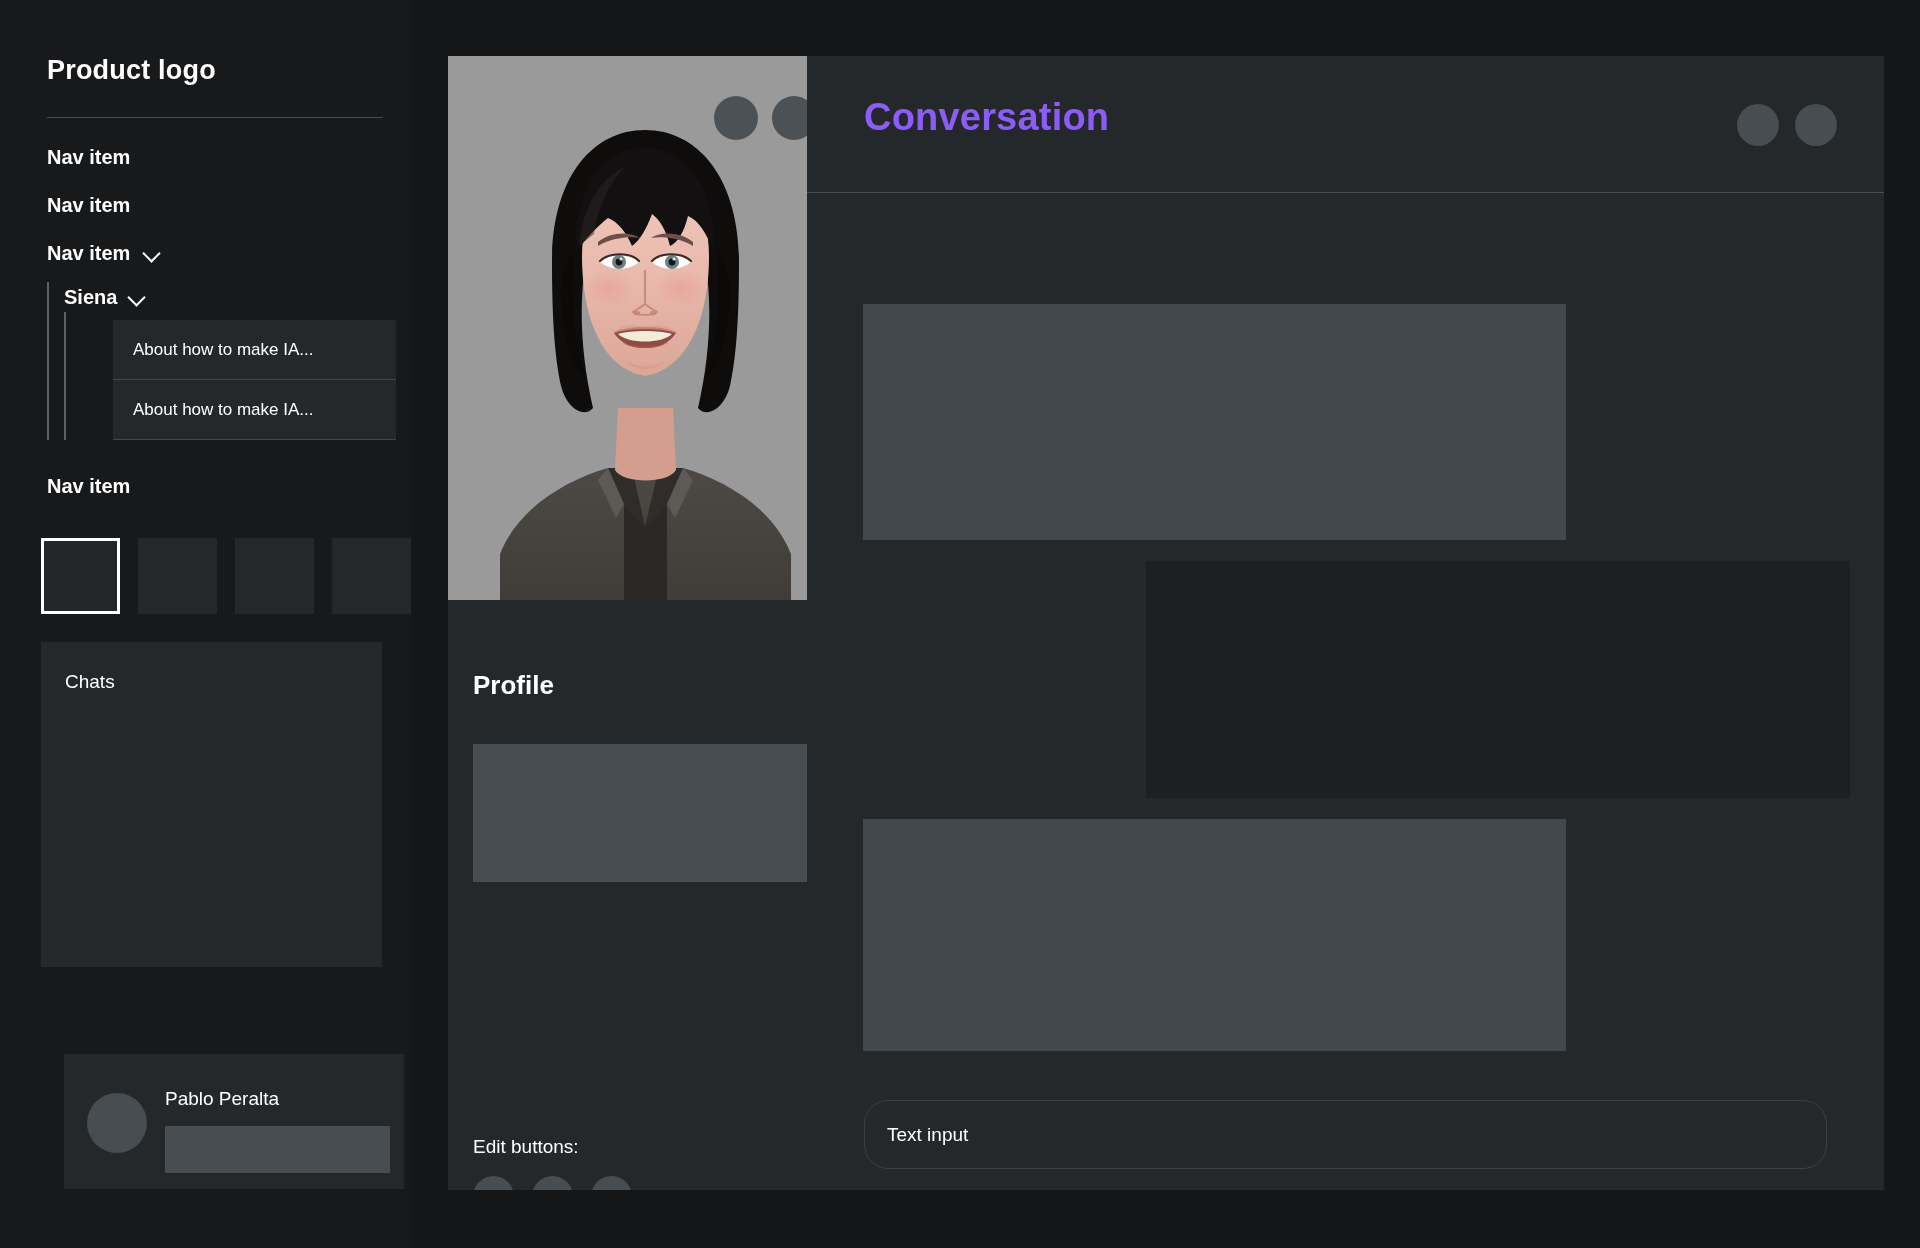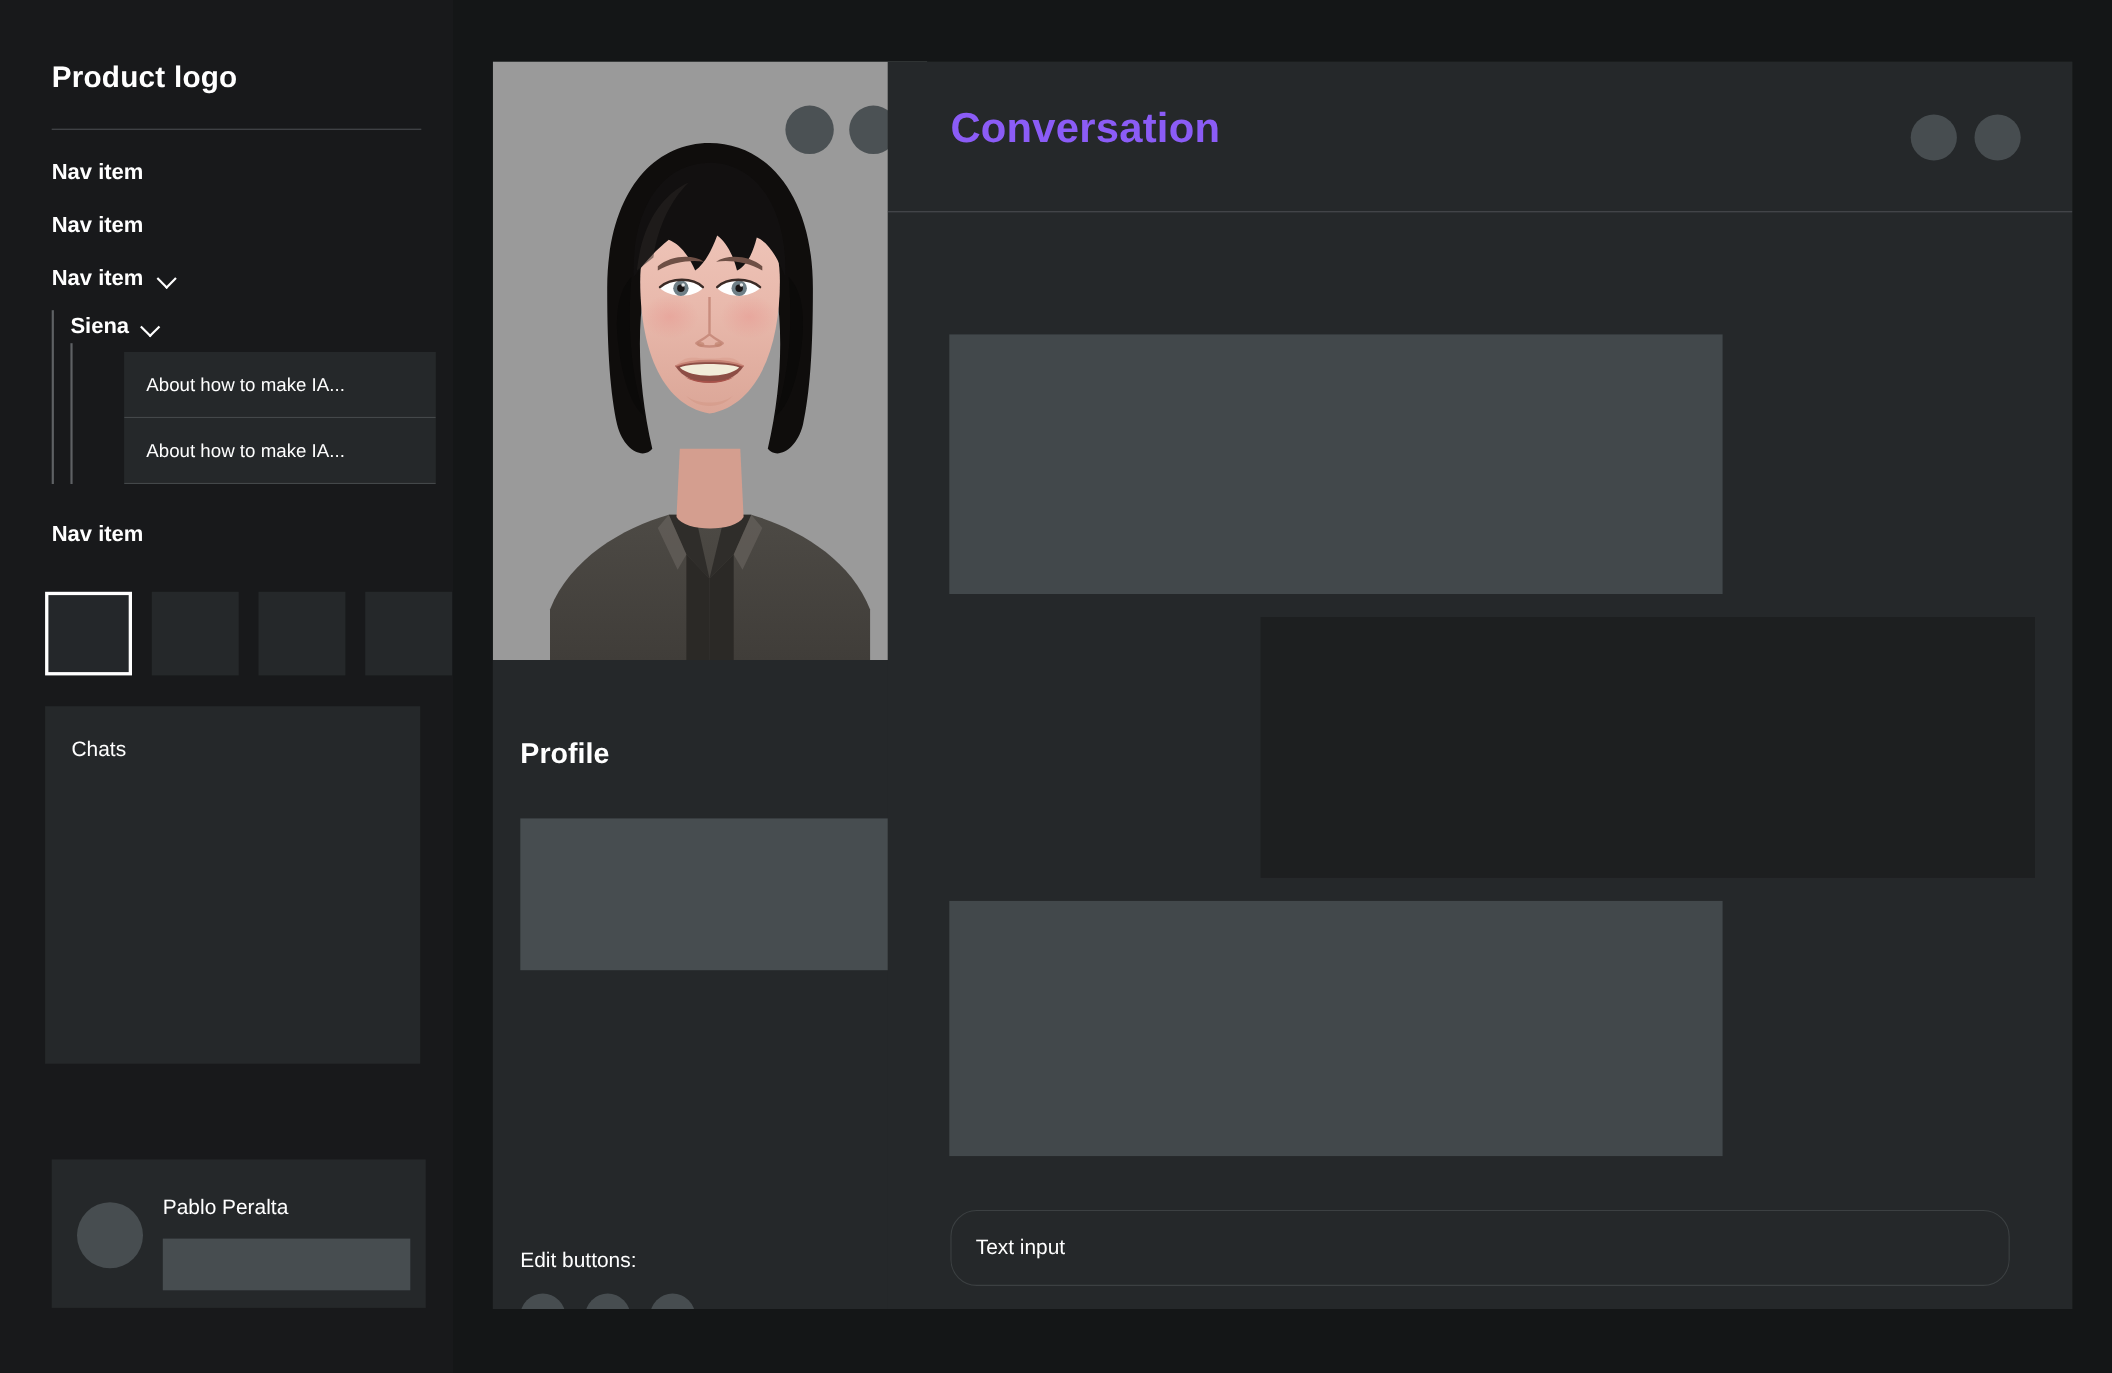--- a/index.html
+++ b/index.html
@@ -210,7 +210,7 @@
   
   .user-card {
     position: absolute;
-    left: 47px;
+    left: 64px;
     top: 1054px;
     width: 340px;
     height: 135px;

